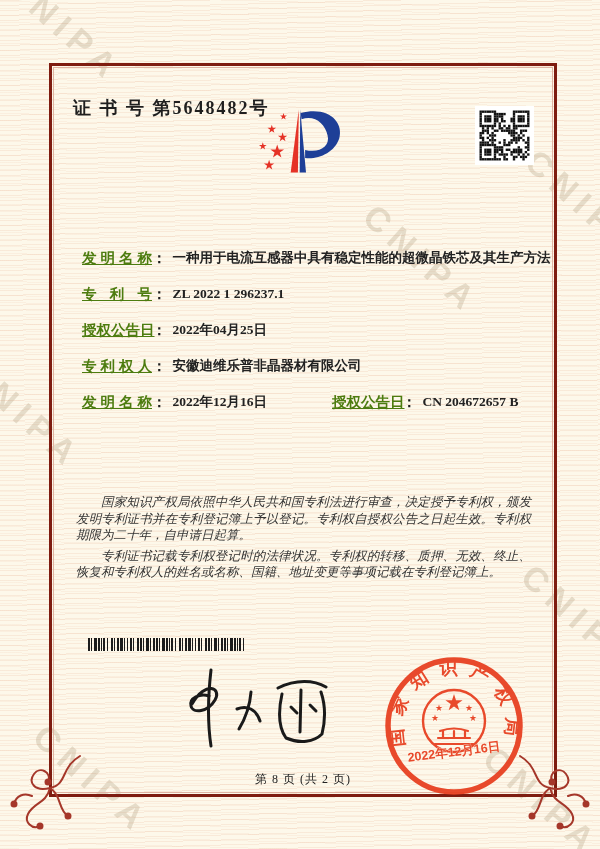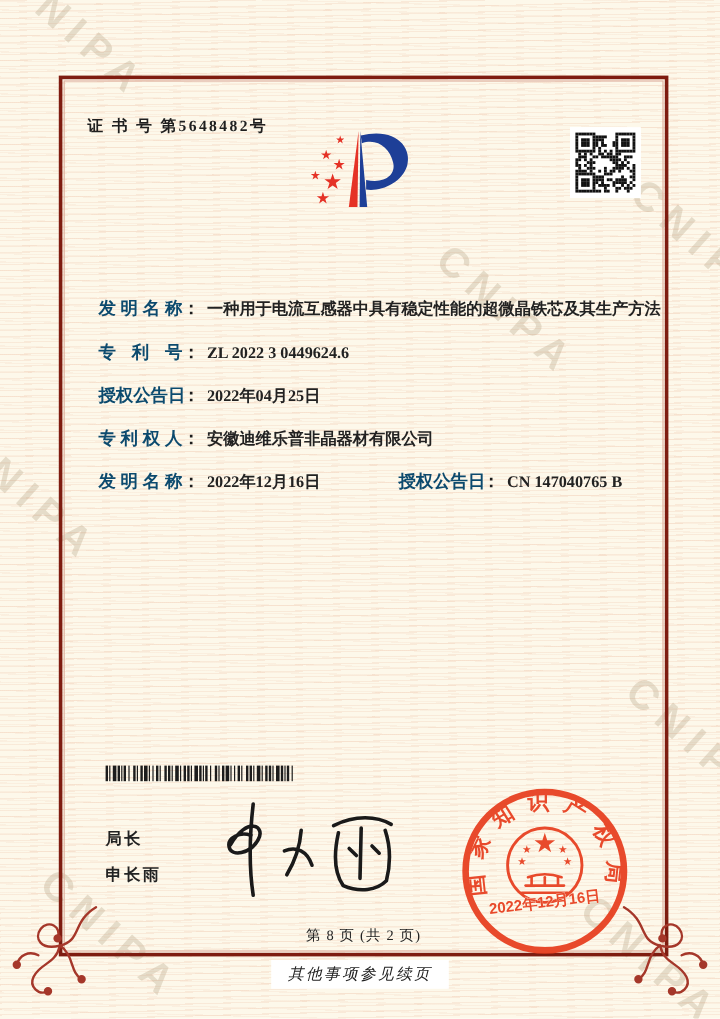--- a/index.html
+++ b/index.html
@@ -16,7 +16,7 @@
   .frame{position:absolute;left:49px;top:63px;width:502px;height:728px;z-index:2;
          border:3px solid #7e1c10;}
   .frame::before{content:'';position:absolute;inset:1px;border:1px solid #dfb3a2;pointer-events:none;}
-  .certno{position:absolute;left:21px;top:30px;font-size:13px;letter-spacing:2px;color:#1f1f1f;font-weight:600;}
+  .certno{position:absolute;left:21px;top:30px;font-size:18px;letter-spacing:2px;color:#1f1f1f;font-weight:600;}
   .logo{position:absolute;left:204px;top:38px;}
   .qrbox{position:absolute;left:423px;top:40px;width:59px;height:59px;background:#fff;}
   .title{position:absolute;left:0;top:116px;width:100%;text-align:center;

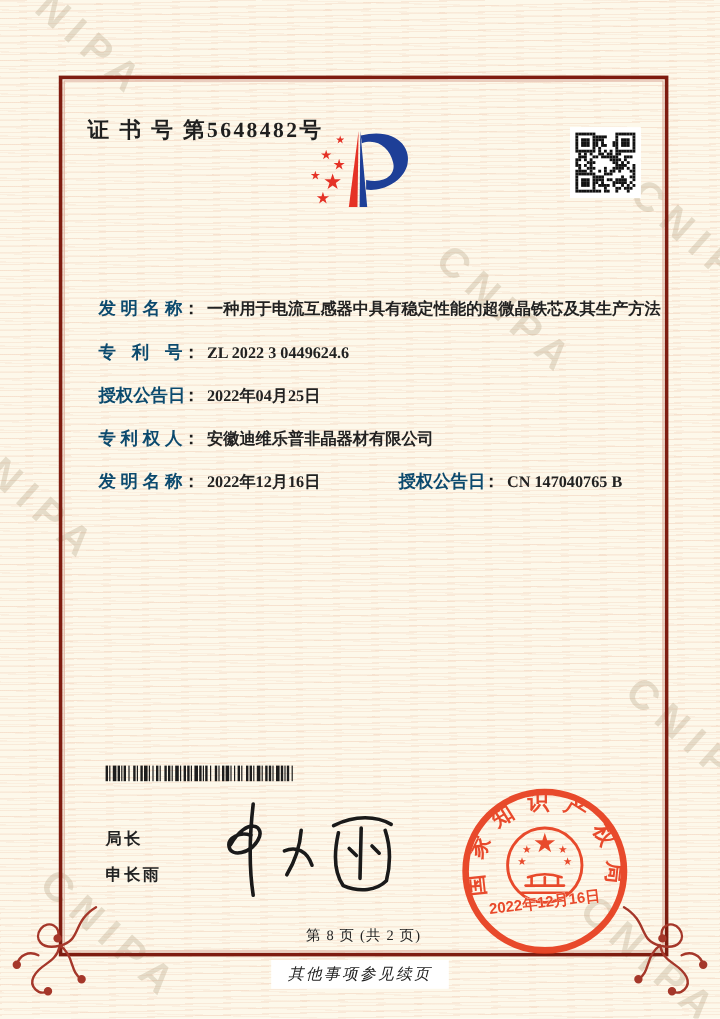--- a/index.html
+++ b/index.html
@@ -25,7 +25,7 @@
   .fields{position:absolute;left:30px;top:182px;width:462px;}
   .frow{position:relative;height:22px;margin-bottom:14px;white-space:nowrap;}
   .flabel{display:inline-block;width:70px;text-align:justify;text-align-last:justify;
-          font-size:14.5px;font-weight:700;color:#0c4a6e;vertical-align:middle;}
+          font-size:14.5px;font-weight:700;color:#4d7c0f;vertical-align:middle;text-decoration:underline;}
   .fcolon{font-size:14.5px;font-weight:700;color:#1d1d1d;vertical-align:middle;}
   .fvalue{font-size:13.5px;font-weight:600;color:#222;vertical-align:middle;margin-left:2px;}
   .fright{position:absolute;left:250px;top:0;}

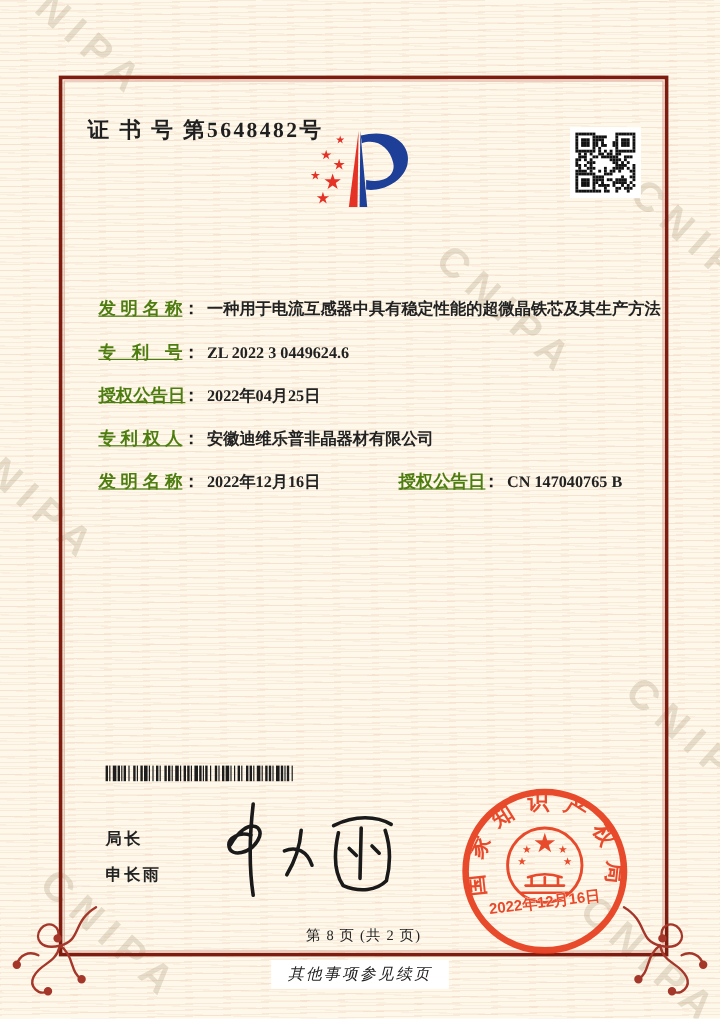--- a/index.html
+++ b/index.html
@@ -327,7 +327,7 @@
       </div>
       <div class="frow">
         <span class="flabel">专利号</span><span class="fcolon">：</span>
-        <span class="fvalue">ZL 2022 3 0449624.6</span>
+        <span class="fvalue">ZL 2022 1 296237.1</span>
       </div>
       <div class="frow">
         <span class="flabel">授权公告日</span><span class="fcolon">：</span>

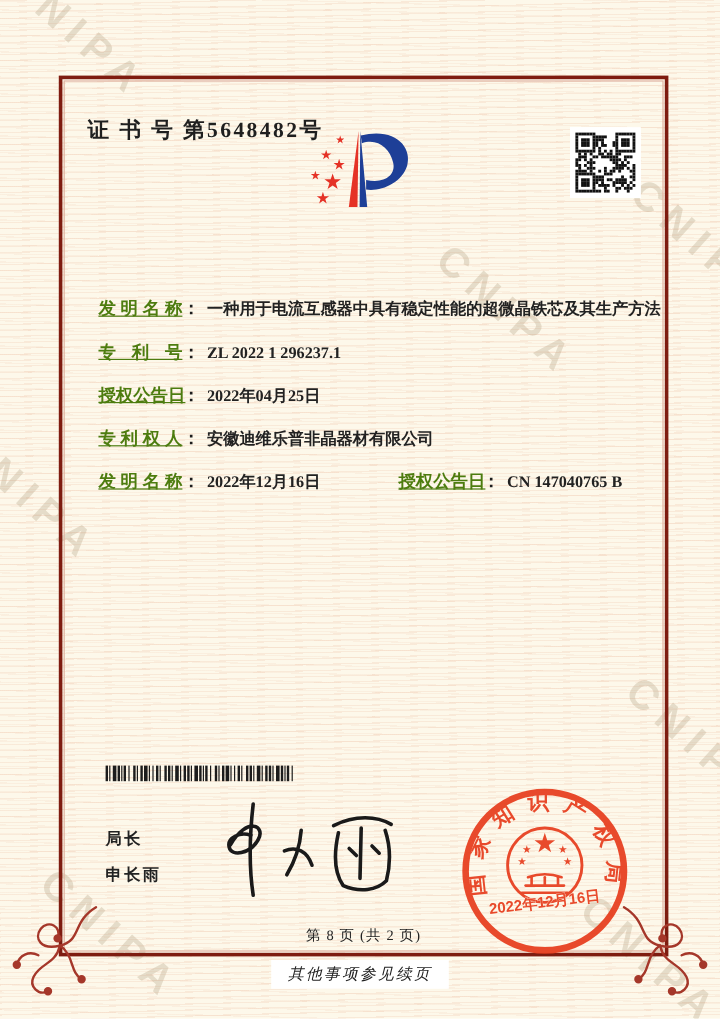--- a/index.html
+++ b/index.html
@@ -342,7 +342,7 @@
         <span class="fvalue">2022年12月16日</span>
         <span class="fright">
           <span class="flabel">授权公告日</span><span class="fcolon">：</span>
-          <span class="fvalue">CN 147040765 B</span>
+          <span class="fvalue">CN 204672657 B</span>
         </span>
       </div>
     </div>

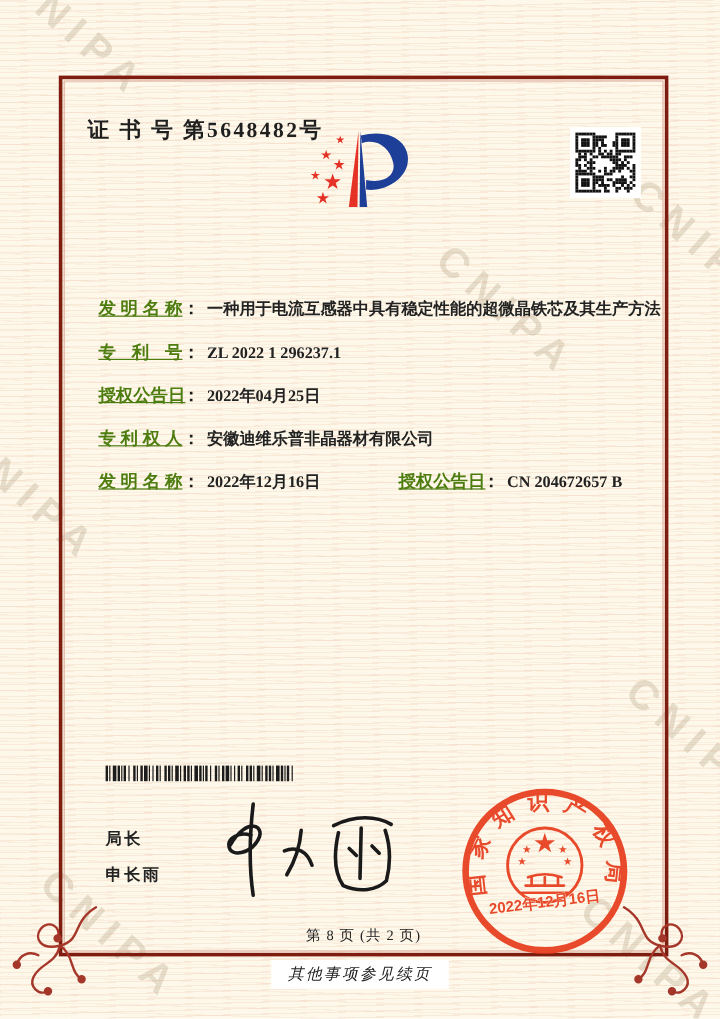--- a/index.html
+++ b/index.html
@@ -347,6 +347,10 @@
       </div>
     </div>
 
+    <div class="paras">
+      <p>国家知识产权局依照中华人民共和国专利法进行审查，决定授予专利权，颁发发明专利证书并在专利登记簿上予以登记。专利权自授权公告之日起生效。专利权期限为二十年，自申请日起算。</p>
+      <p>专利证书记载专利权登记时的法律状况。专利权的转移、质押、无效、终止、恢复和专利权人的姓名或名称、国籍、地址变更等事项记载在专利登记簿上。</p>
+    </div>
 
     <div class="barcode" id="barcode">
         <div style="width: 2px; background: rgb(28, 28, 28);"></div>

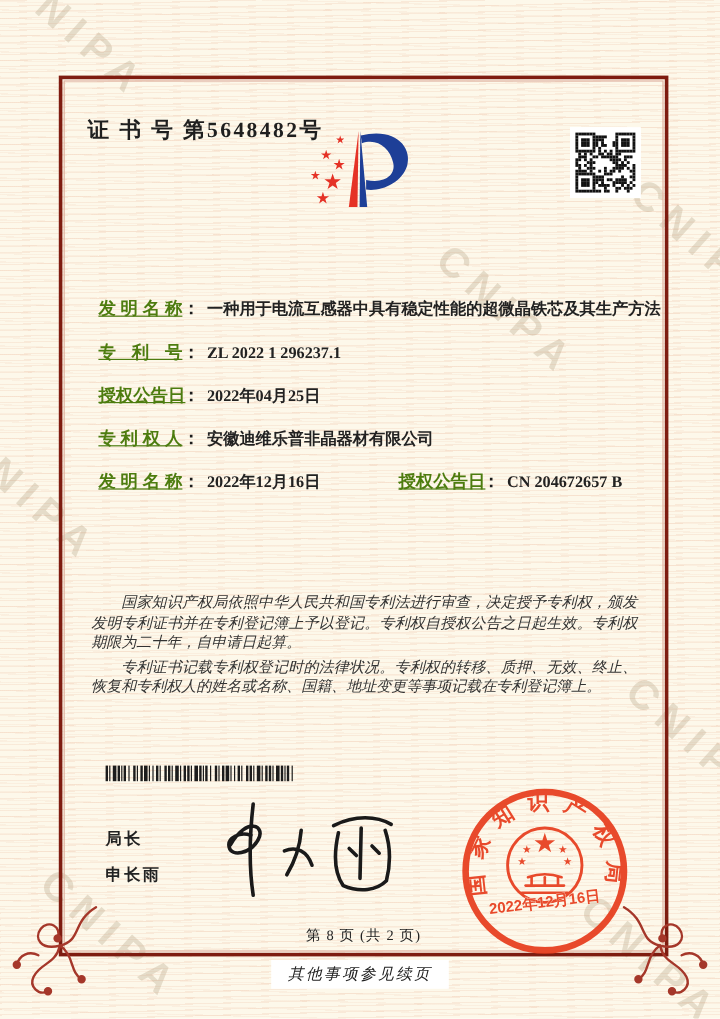--- a/index.html
+++ b/index.html
@@ -452,10 +452,6 @@
         <div style="width: 1px; background: rgb(28, 28, 28);"></div>
       </div>
 
-    <div class="officer">
-      <div>局长</div>
-      <div>申长雨</div>
-    </div>
 
     <svg class="sig" width="150" height="90" viewBox="0 0 150 90">
       <g fill="none" stroke="#1a1a1a" stroke-width="3" stroke-linecap="round" stroke-linejoin="round">

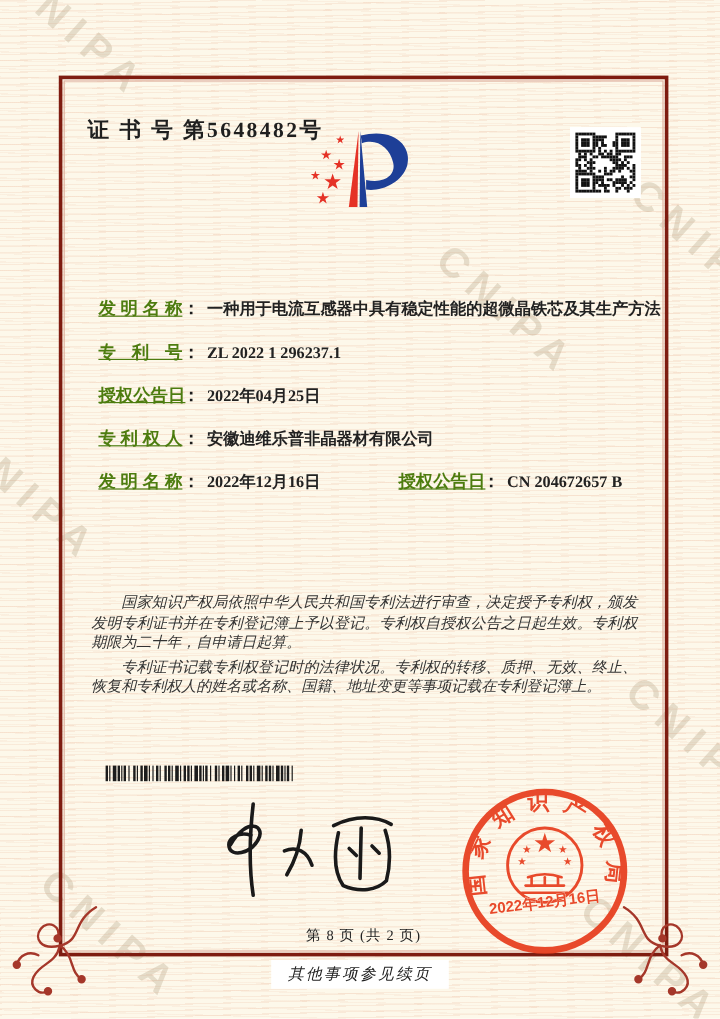--- a/index.html
+++ b/index.html
@@ -525,7 +525,6 @@
     </g>
   </svg>
 
-  <div class="note">其他事项参见续页</div>
 
 </div>
 

